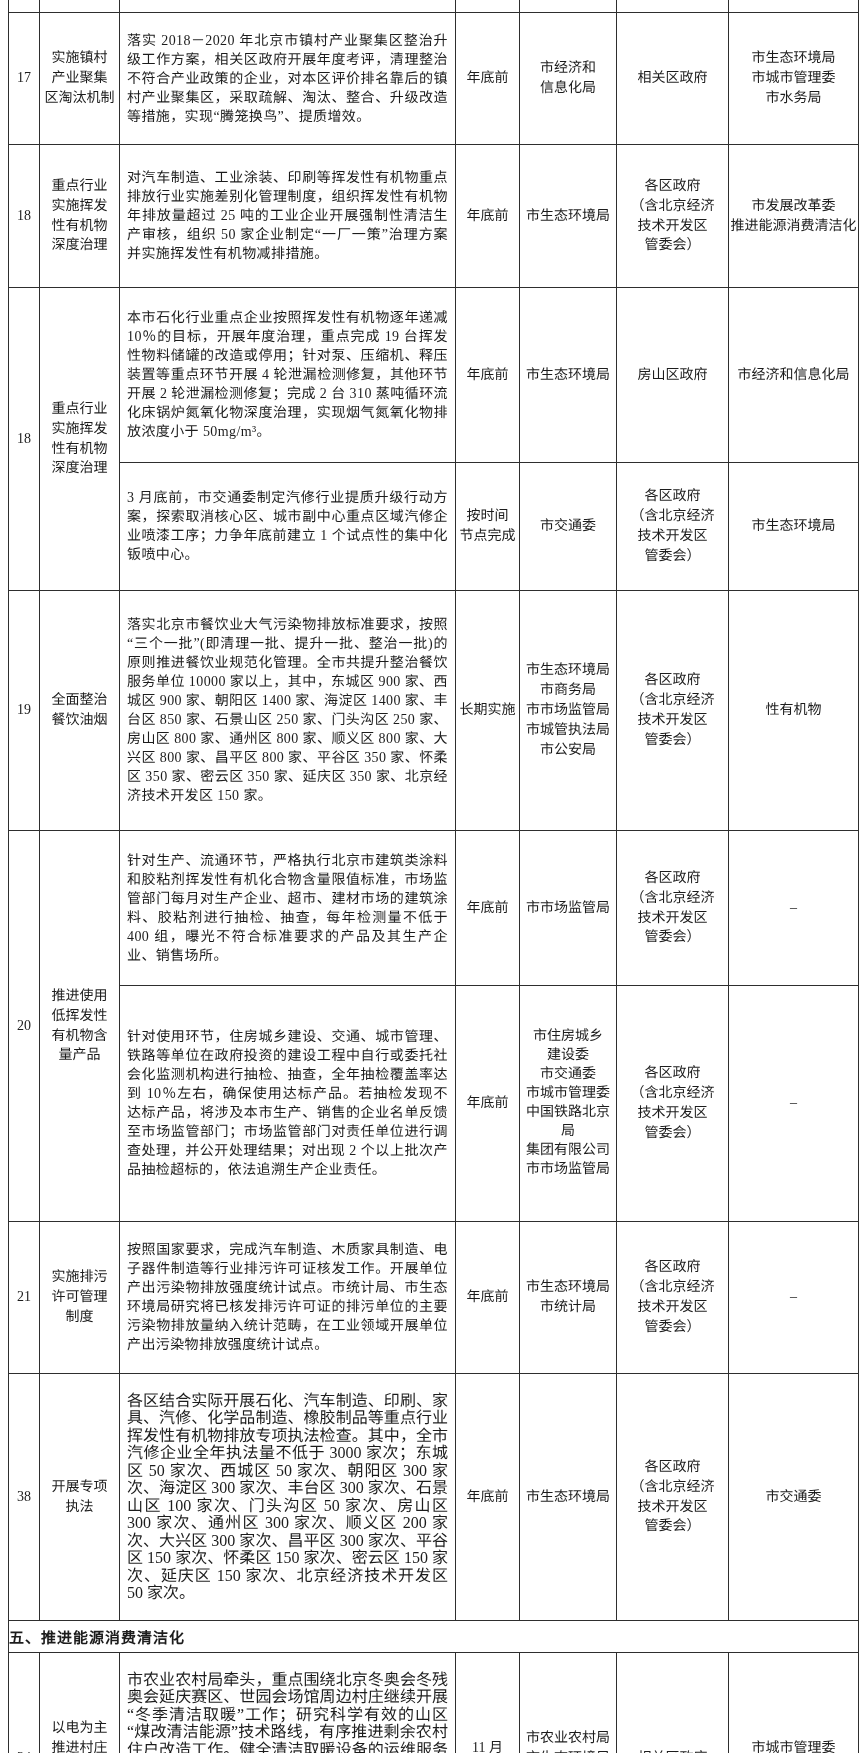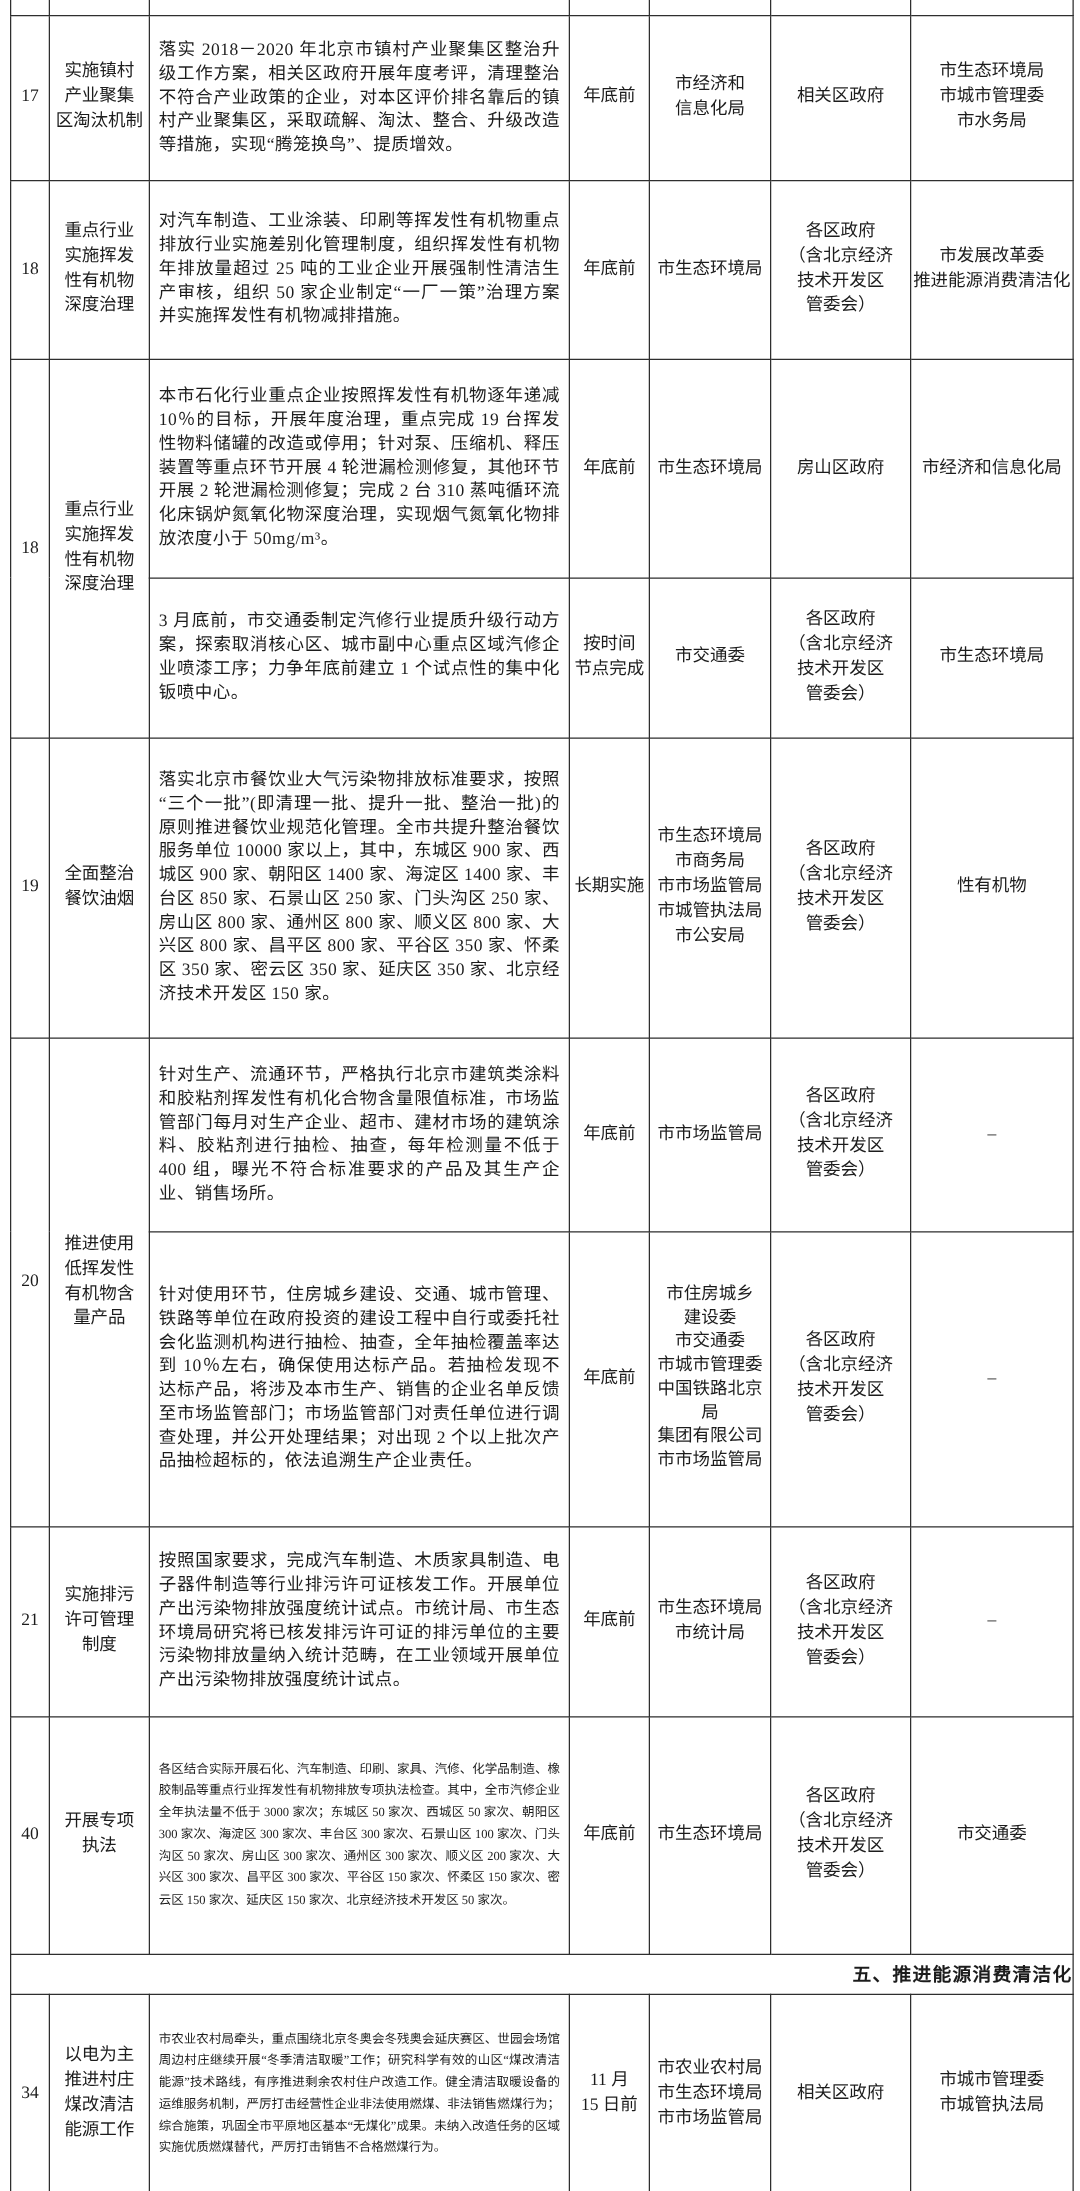--- a/index.html
+++ b/index.html
@@ -26,7 +26,7 @@
     text-align:justify;text-justify:inter-character;
     padding:18px 7px;line-height:19px;letter-spacing:0.4px;
   }
-  .desc.tight{line-height:17.5px;letter-spacing:0;font-size:10px;}
+  .desc.tight{line-height:17.5px;letter-spacing:0;font-size:16px;}
   .sect{
     text-align:right;font-weight:bold;font-size:15px;letter-spacing:1px;
   }

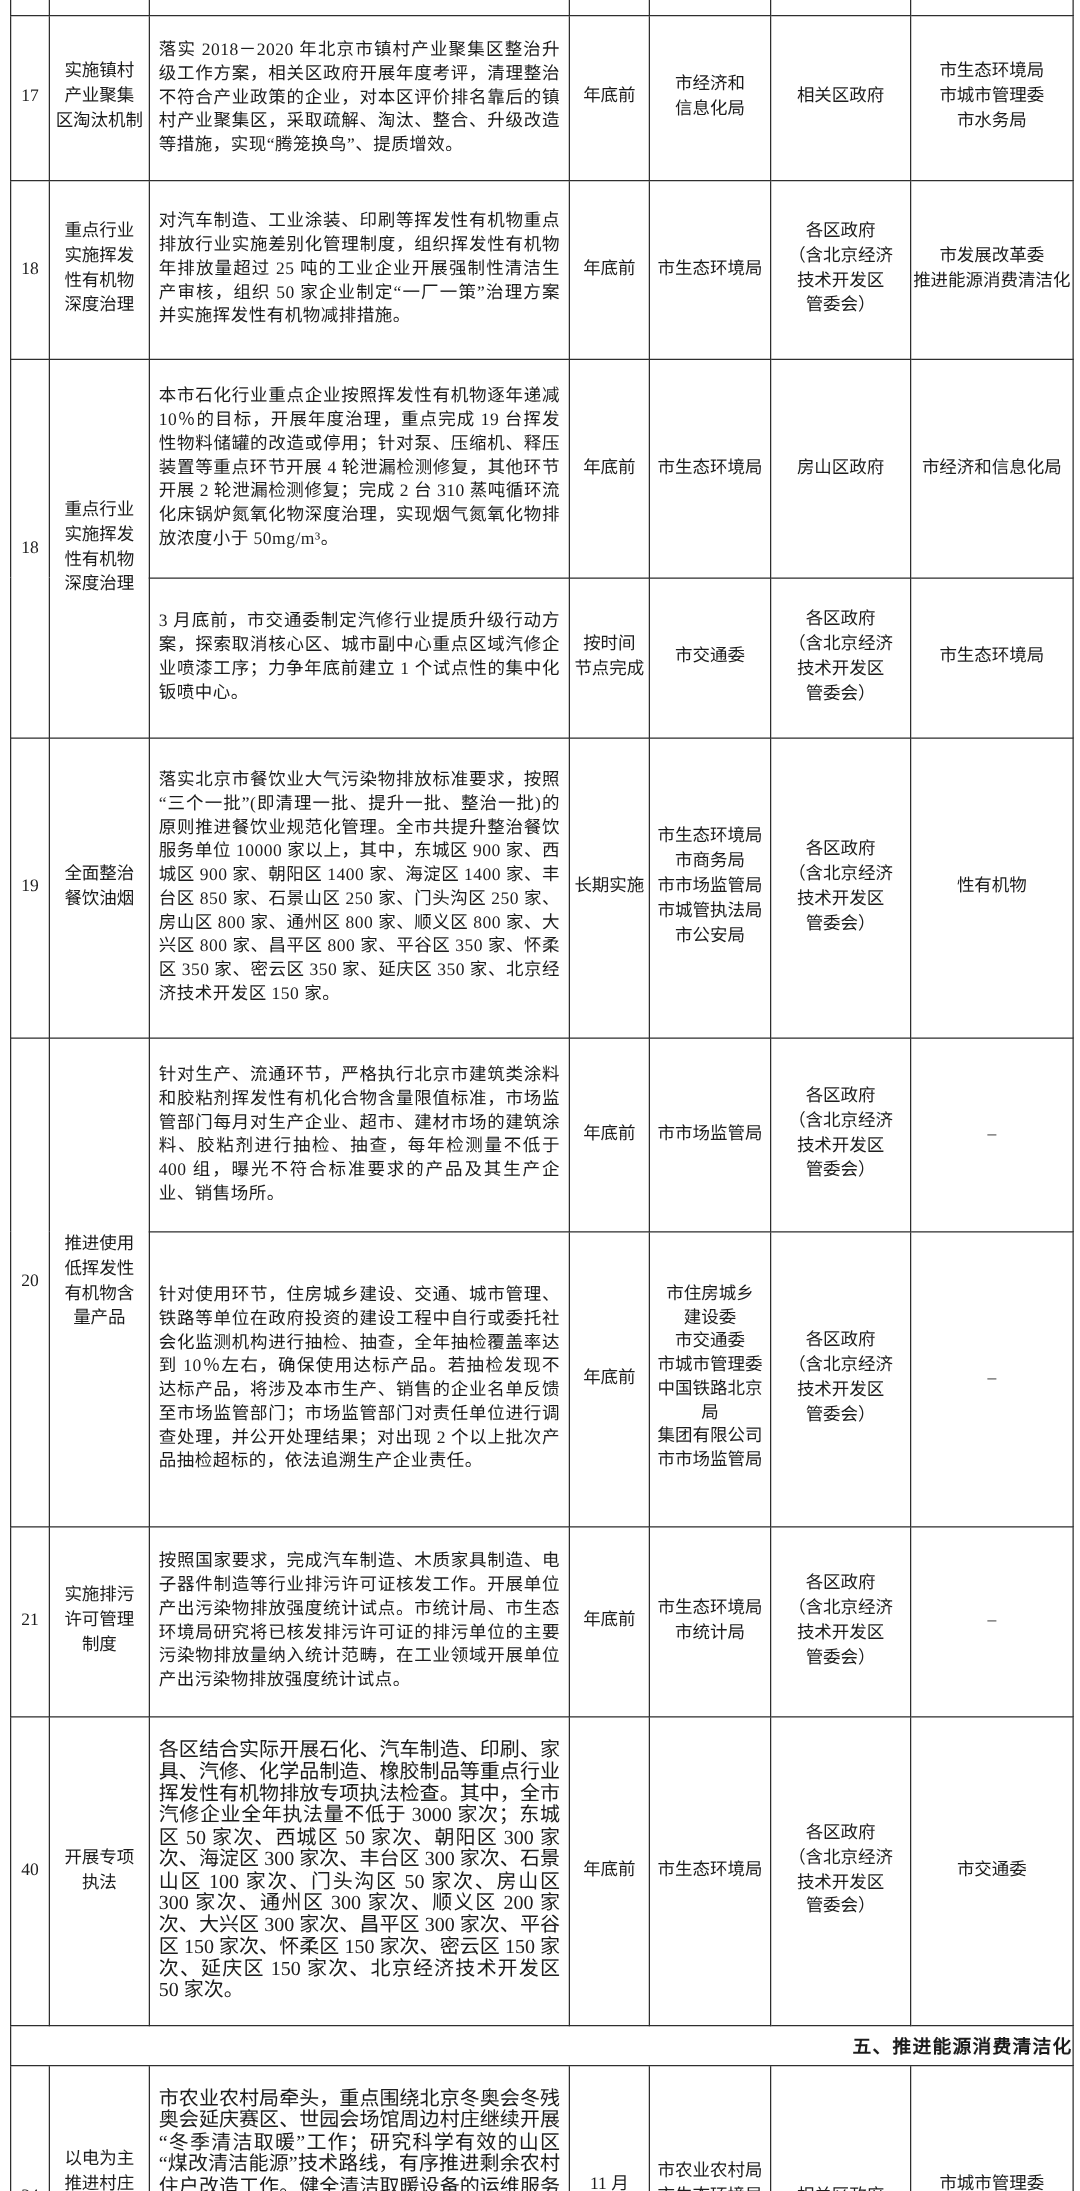--- a/index.html
+++ b/index.html
@@ -182,7 +182,7 @@
       </tr>
 
       <tr style="height:190px">
-        <td class="c">40</td>
+        <td class="c">38</td>
         <td class="c pre">开展专项
 执法</td>
         <td class="desc tight">各区结合实际开展石化、汽车制造、印刷、家具、汽修、化学品制造、橡胶制品等重点行业挥发性有机物排放专项执法检查。其中，全市汽修企业全年执法量不低于 3000 家次；东城区 50 家次、西城区 50 家次、朝阳区 300 家次、海淀区 300 家次、丰台区 300 家次、石景山区 100 家次、门头沟区 50 家次、房山区 300 家次、通州区 300 家次、顺义区 200 家次、大兴区 300 家次、昌平区 300 家次、平谷区 150 家次、怀柔区 150 家次、密云区 150 家次、延庆区 150 家次、北京经济技术开发区 50 家次。</td>

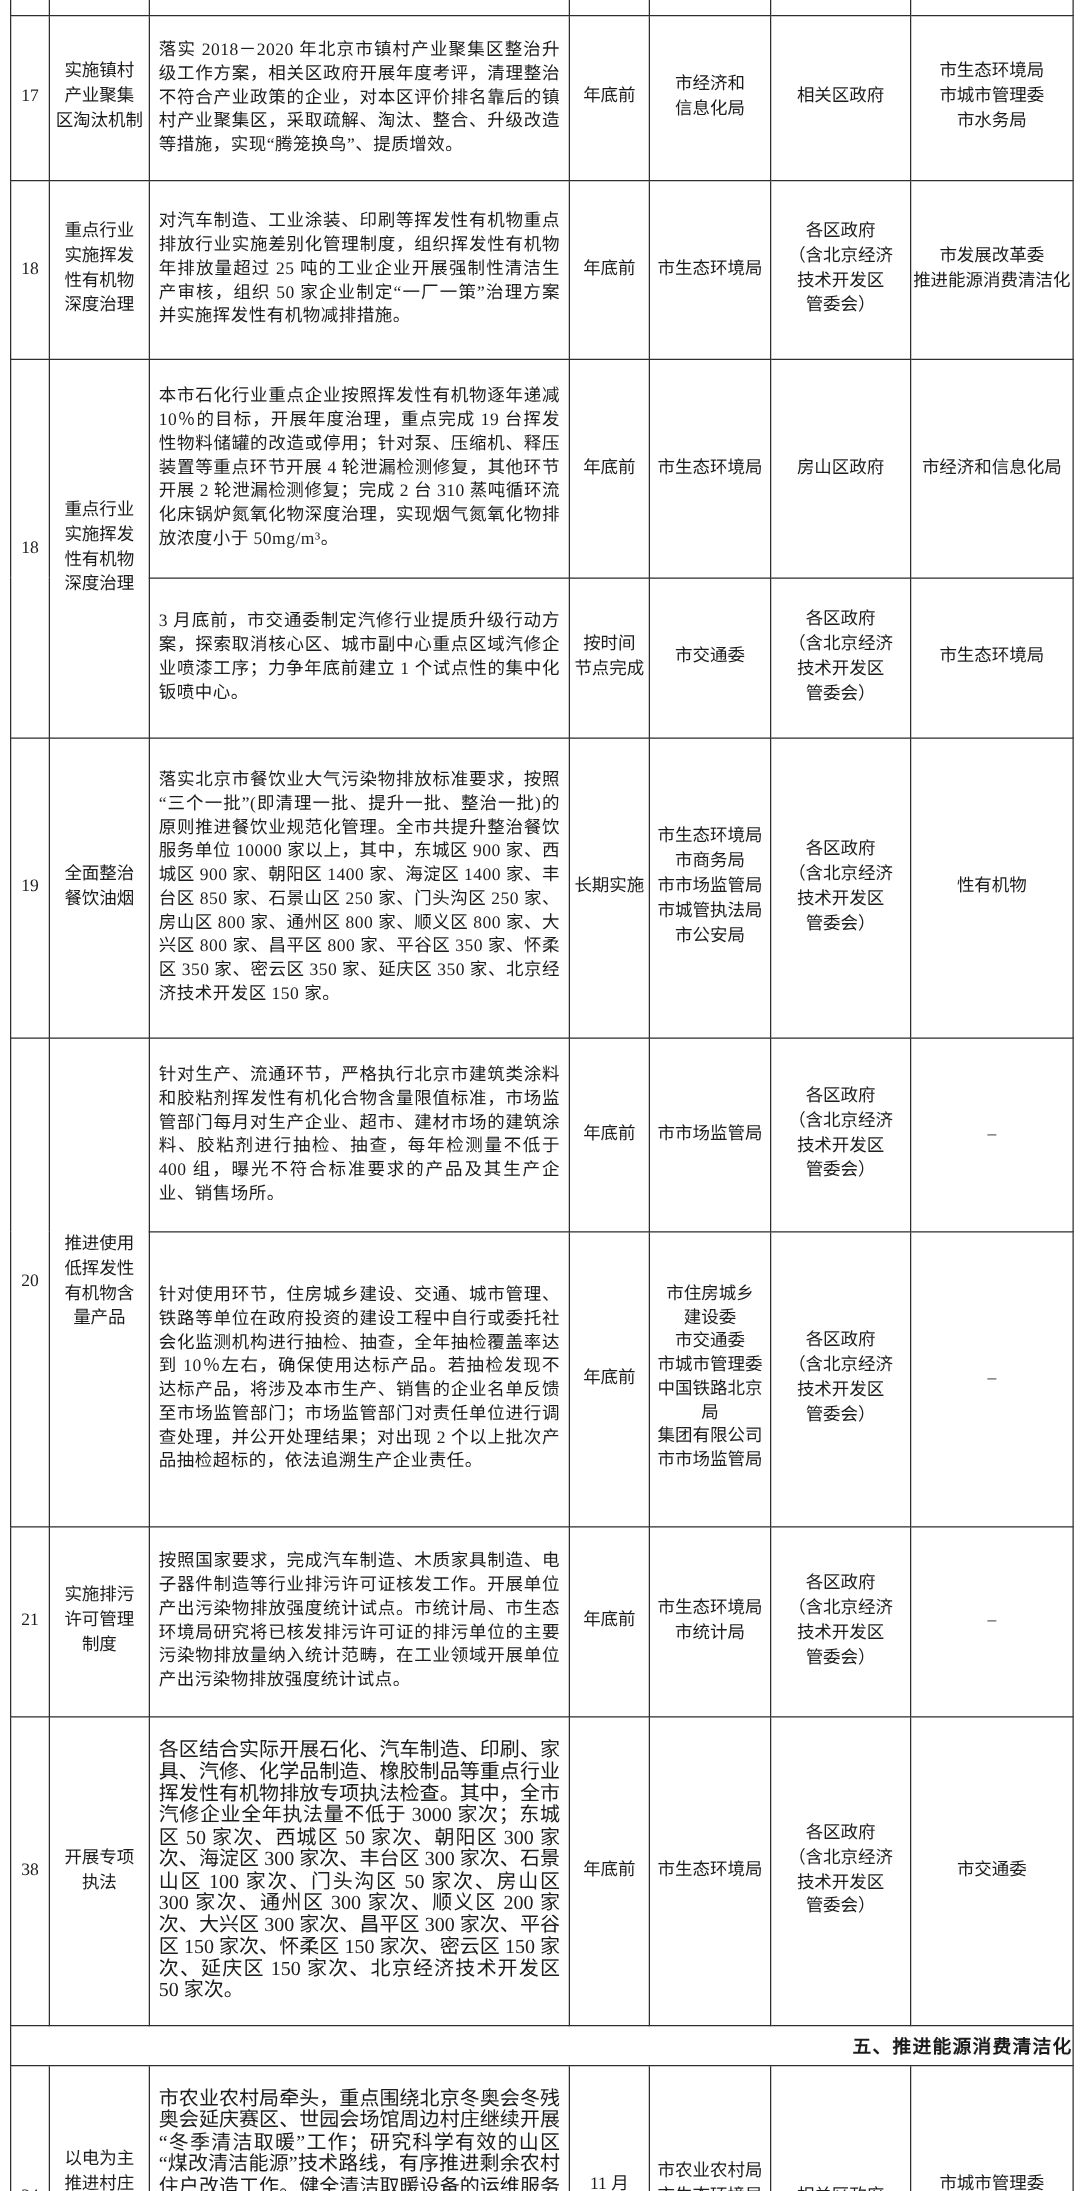--- a/index.html
+++ b/index.html
@@ -28,7 +28,7 @@
   }
   .desc.tight{line-height:17.5px;letter-spacing:0;font-size:16px;}
   .sect{
-    text-align:right;font-weight:bold;font-size:15px;letter-spacing:1px;
+    text-align:left;font-weight:bold;font-size:15px;letter-spacing:1px;
   }
 </style>
 </head>

